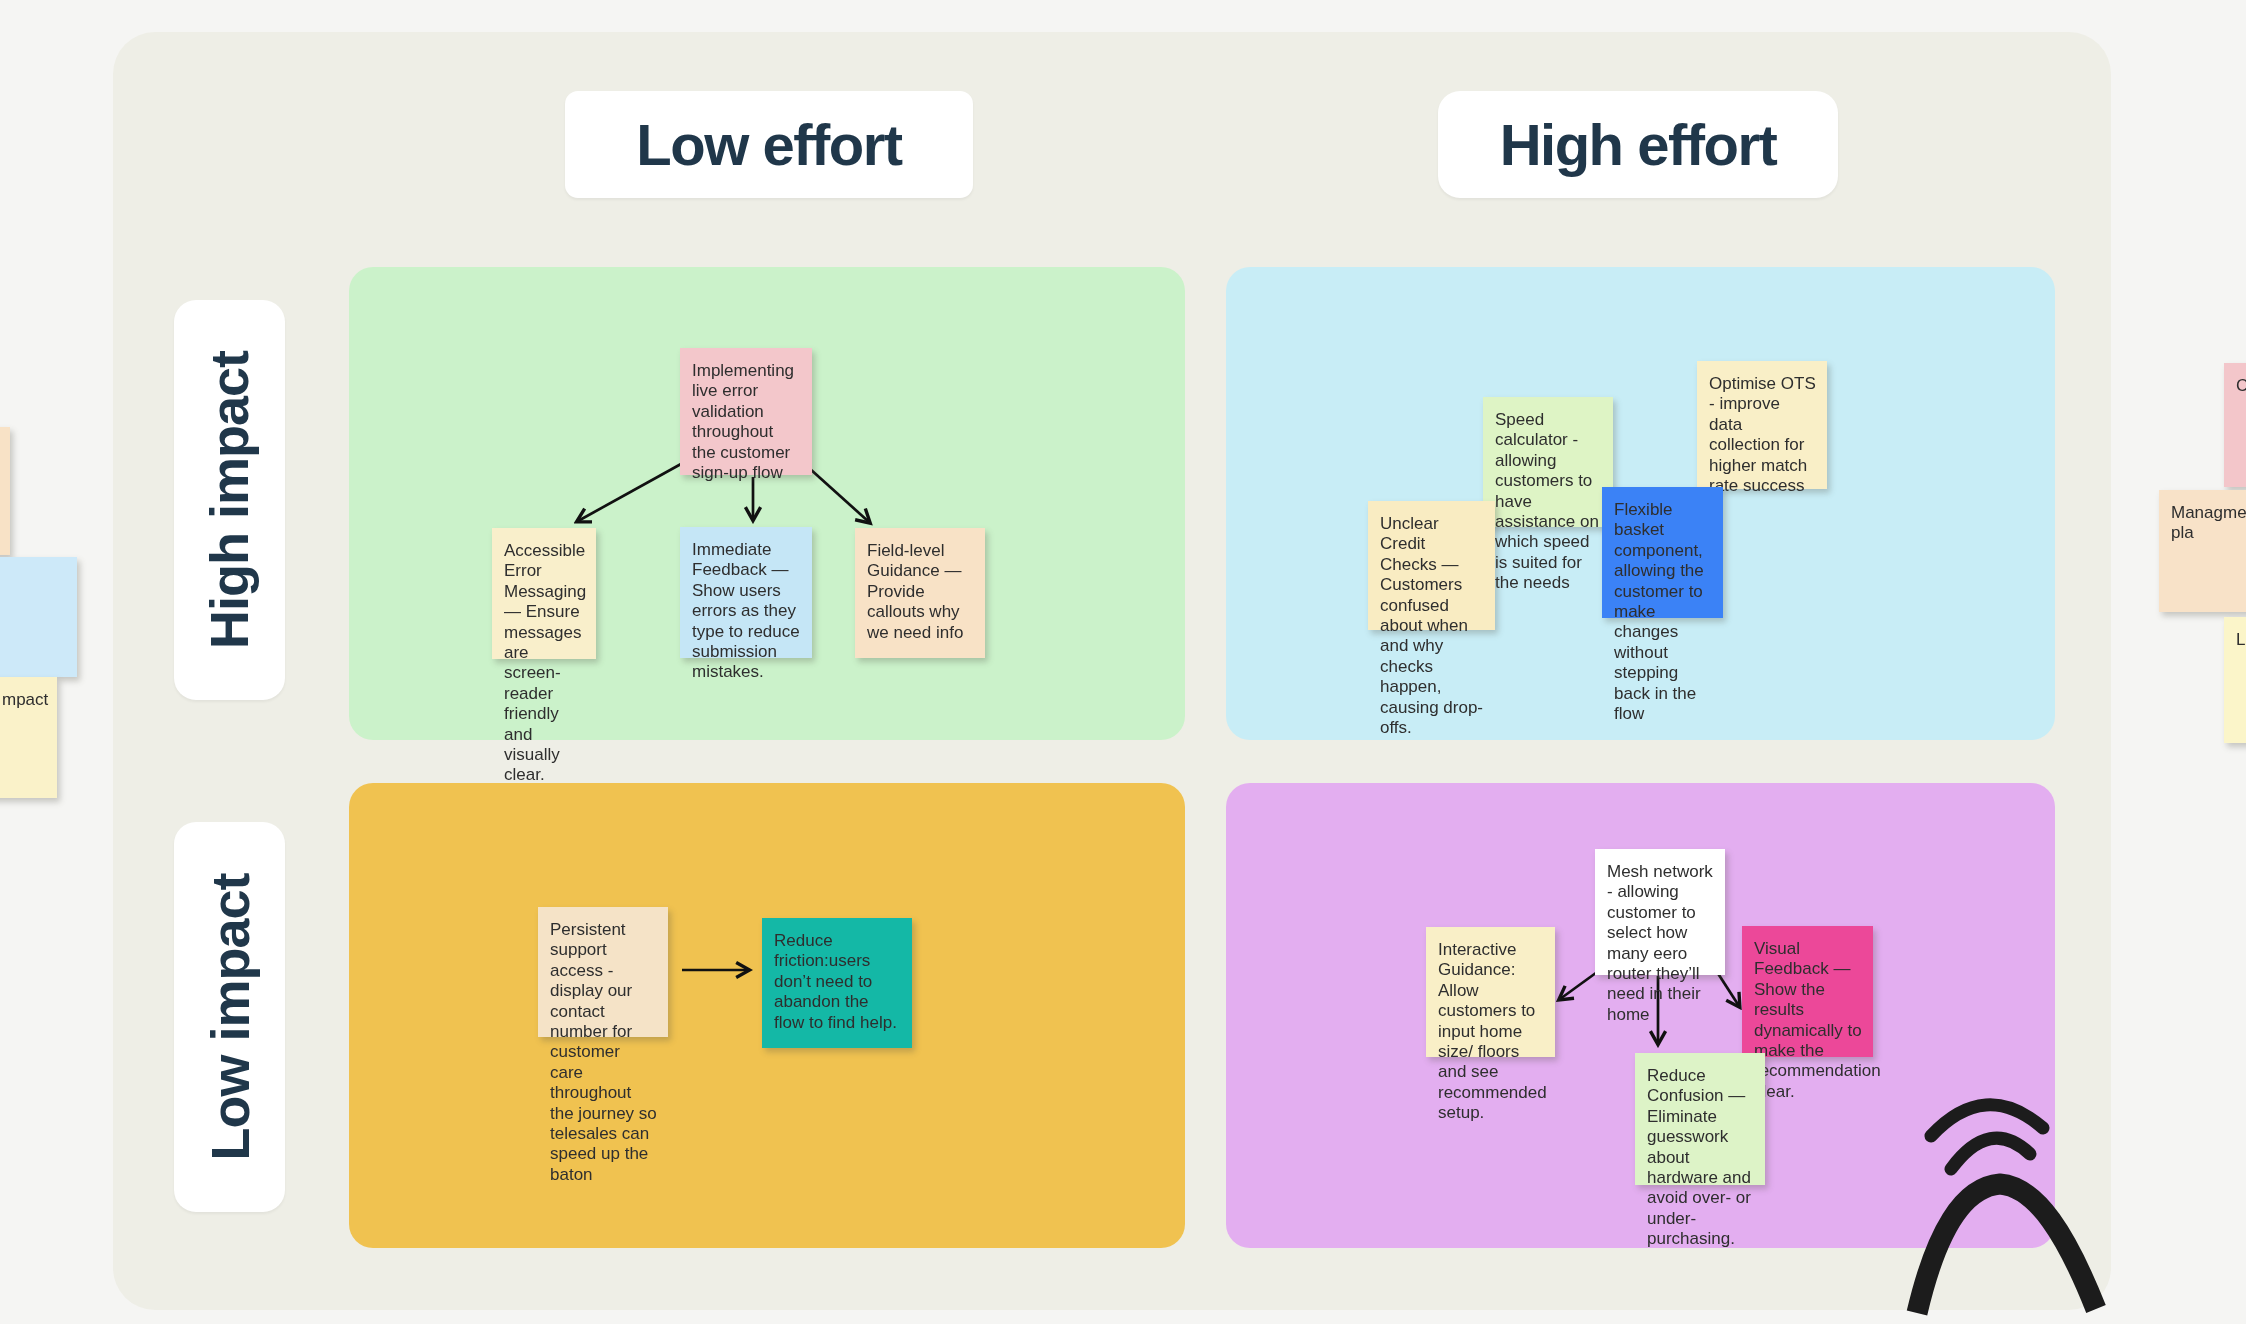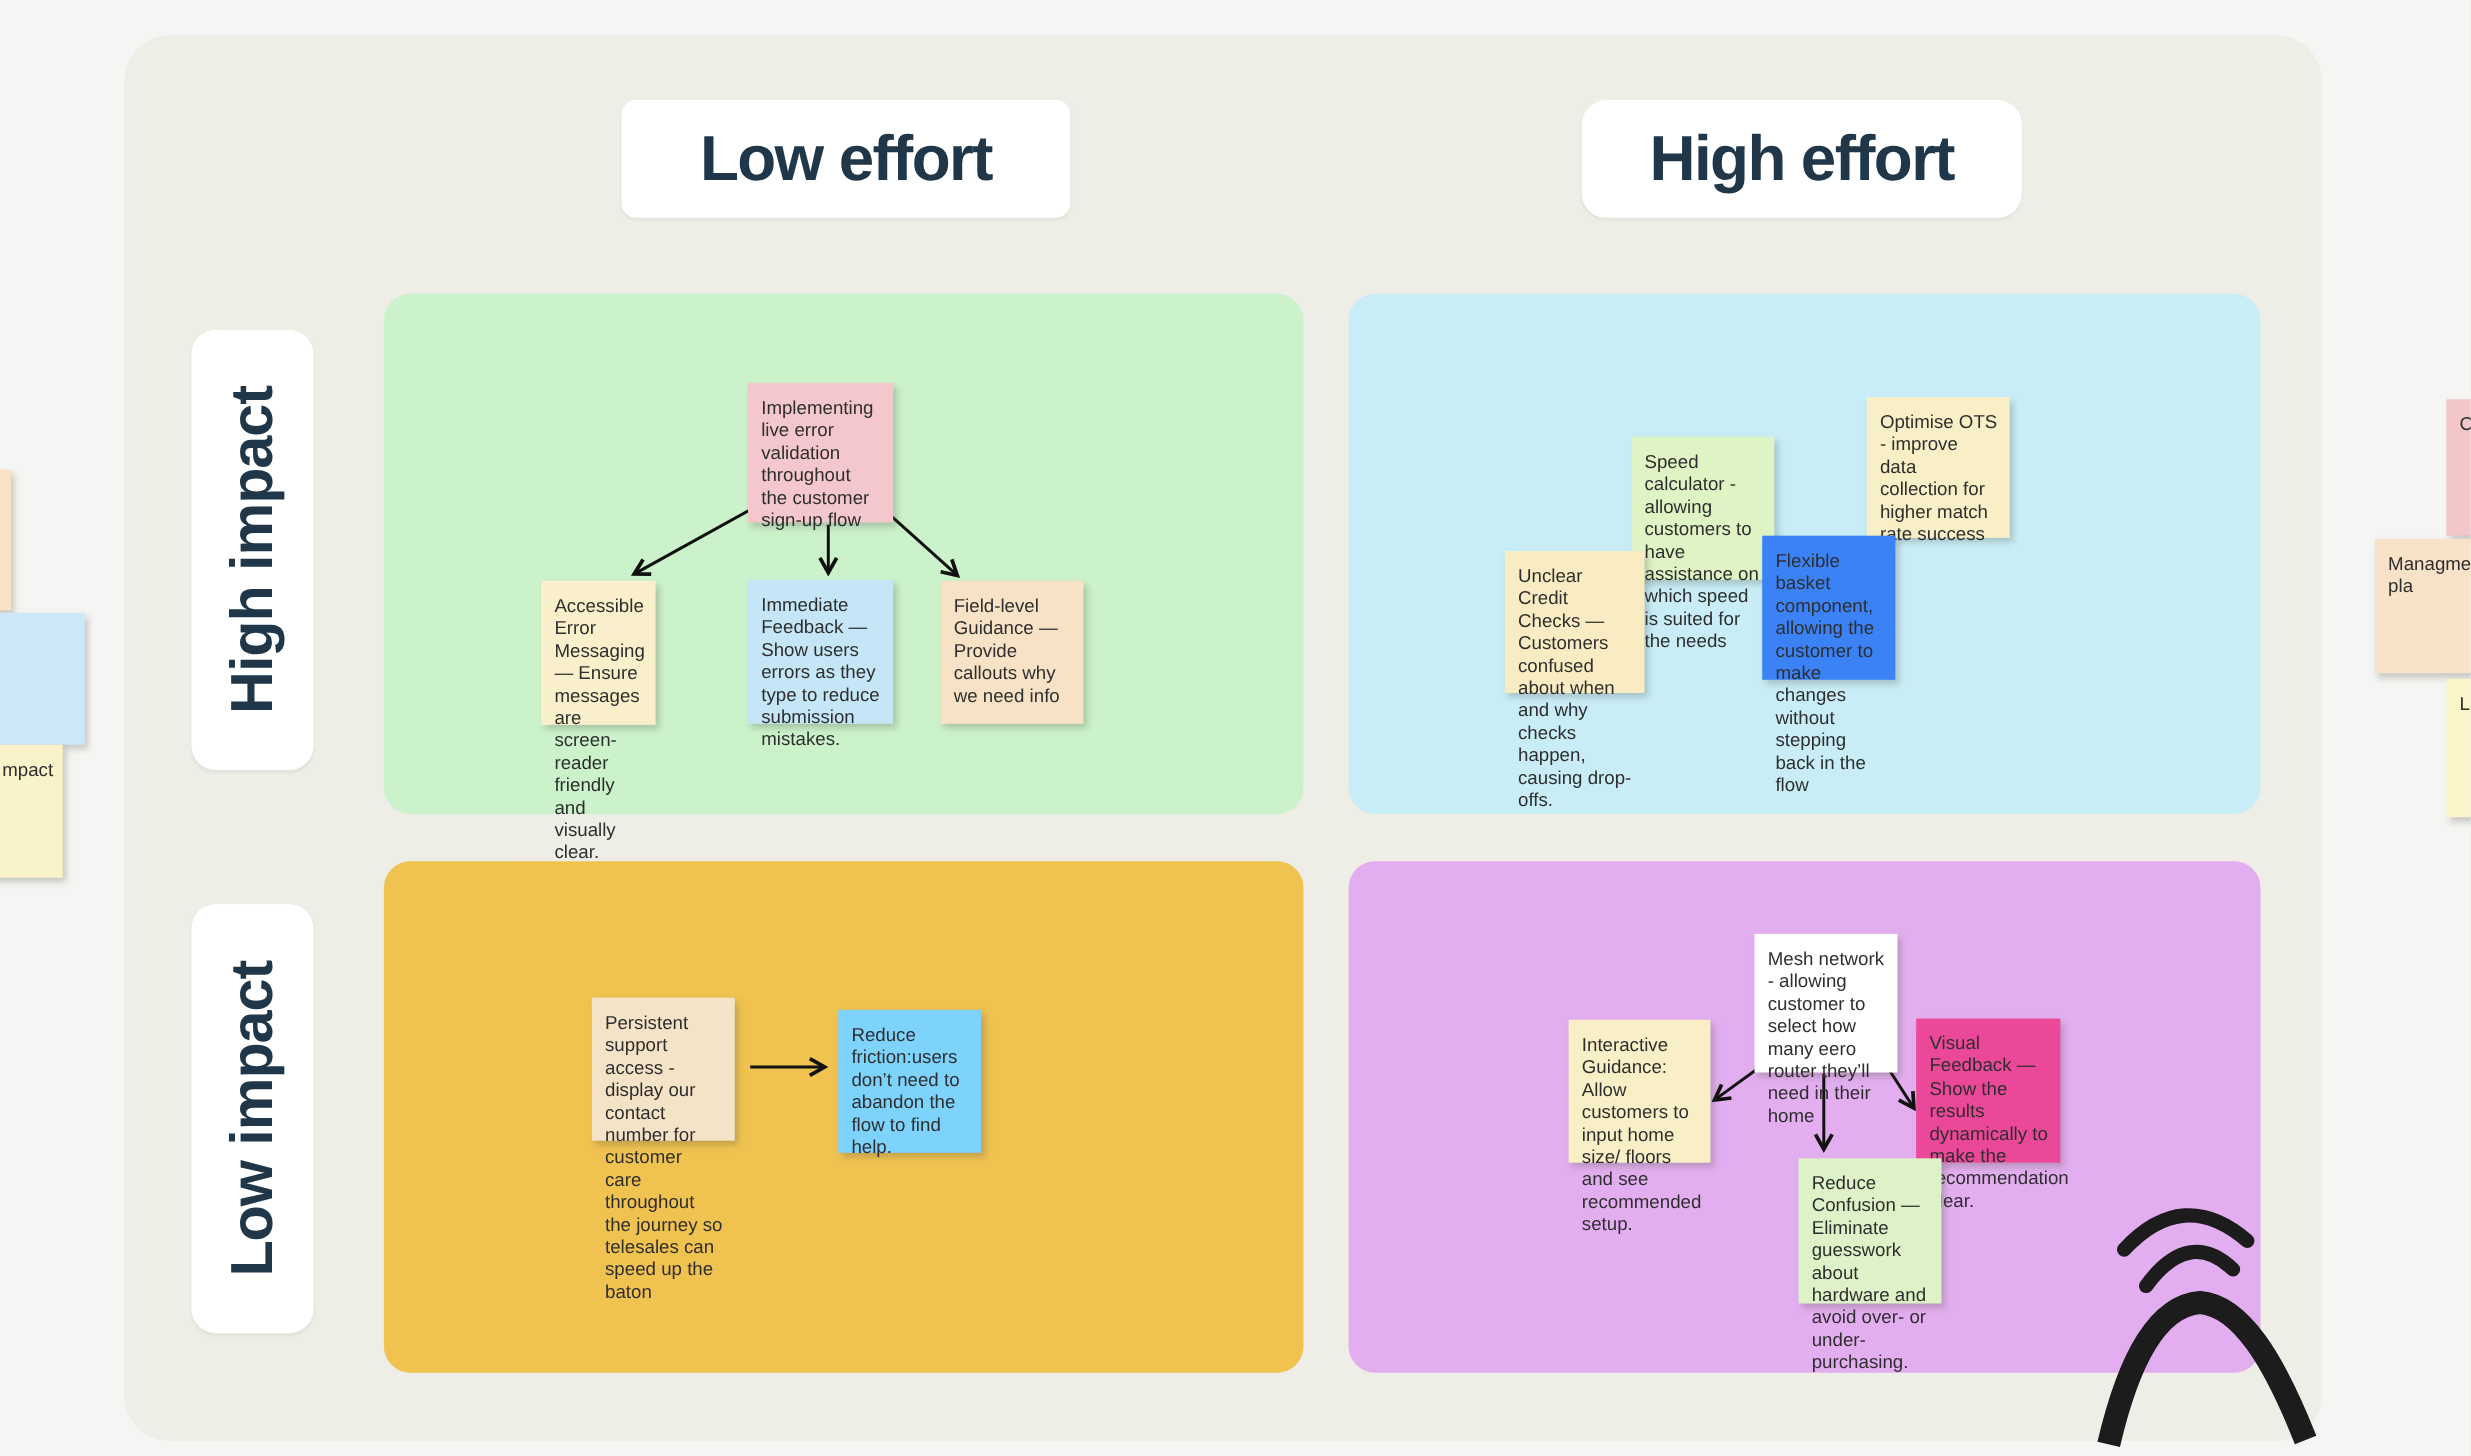--- a/index.html
+++ b/index.html
@@ -120,7 +120,7 @@
 <div class="abs note" style="left: 538px; top: 907px; width: 130px; height: 130px; background-color: rgb(245, 227, 199);">
   <span class="note-text">Persistent support access - display our contact number for customer care throughout the journey so telesales can speed up the baton</span>
 </div>
-<div class="abs note" style="left: 762px; top: 918px; width: 130px; height: 130px; background-color: #7dd3fc;">
+<div class="abs note" style="left: 762px; top: 918px; width: 150px; height: 130px; background-color: #14b8a6;">
   <span class="note-text">Reduce friction:users don’t need to abandon the flow to find help.</span>
 </div>
 

